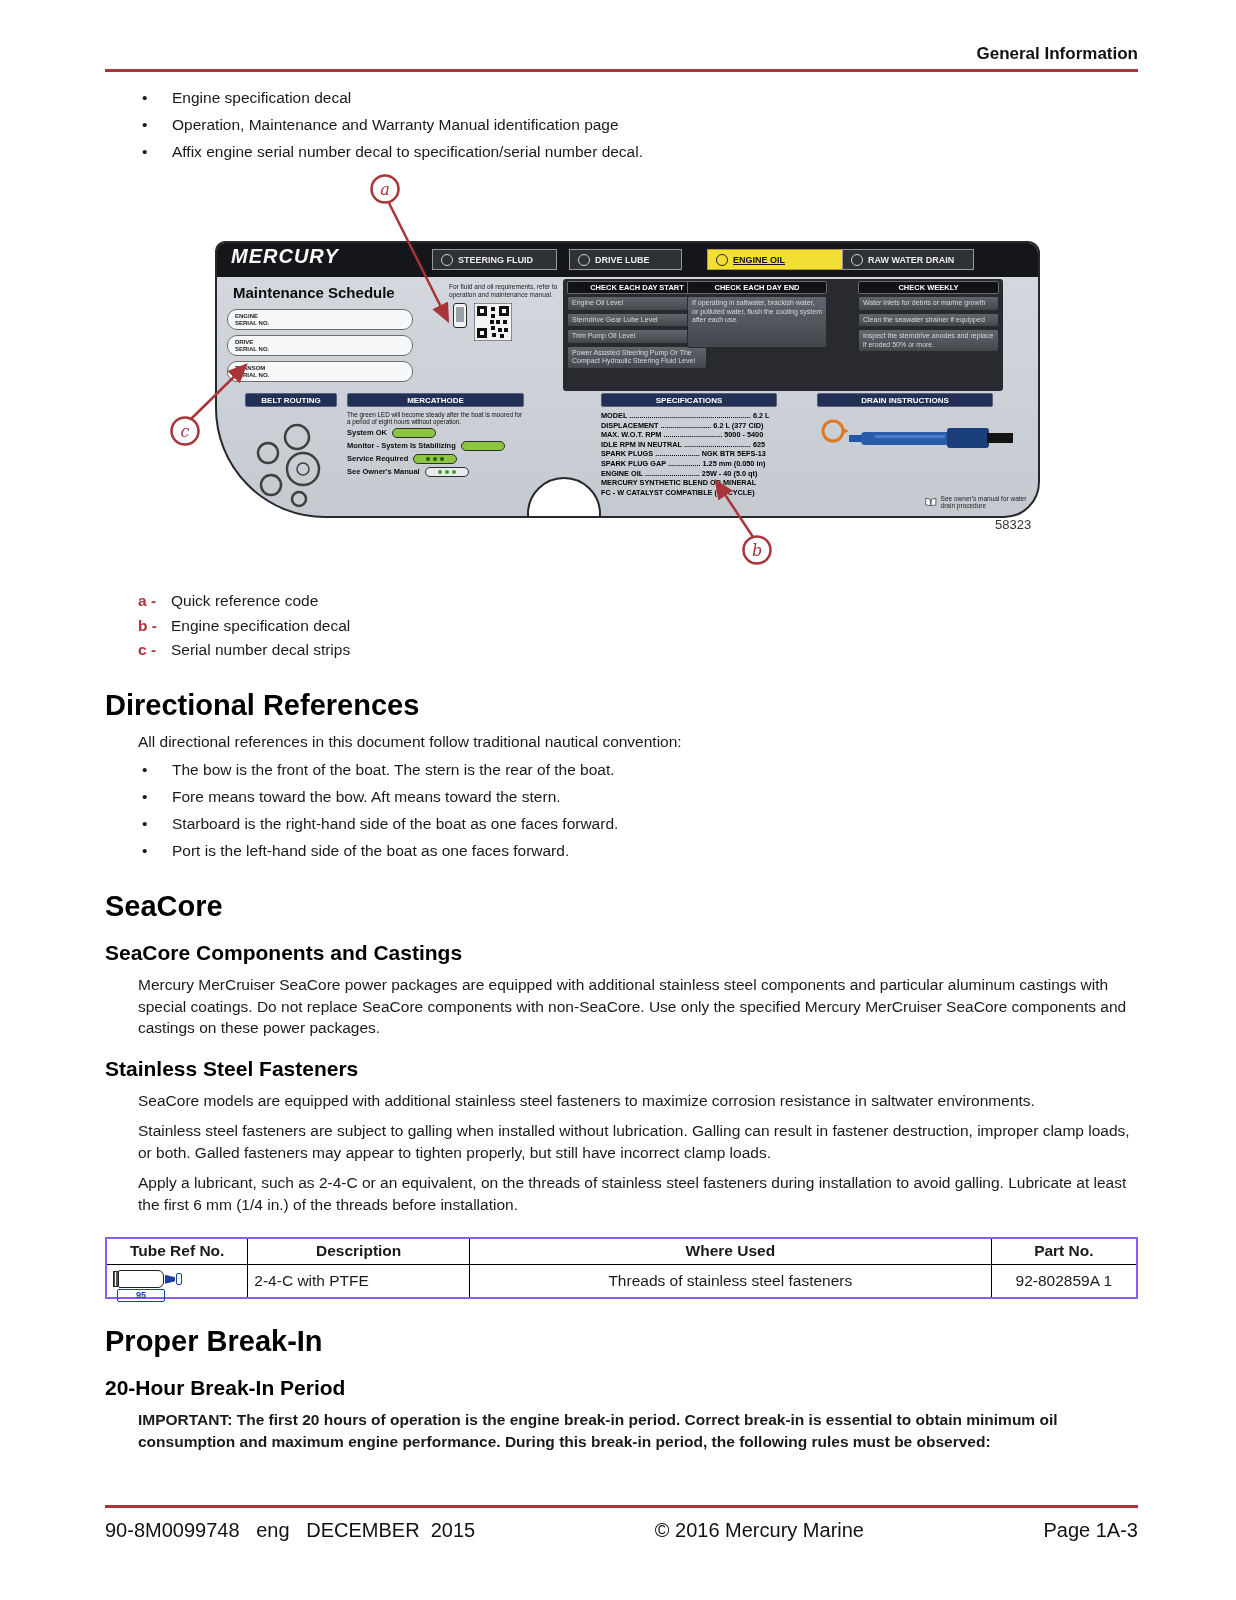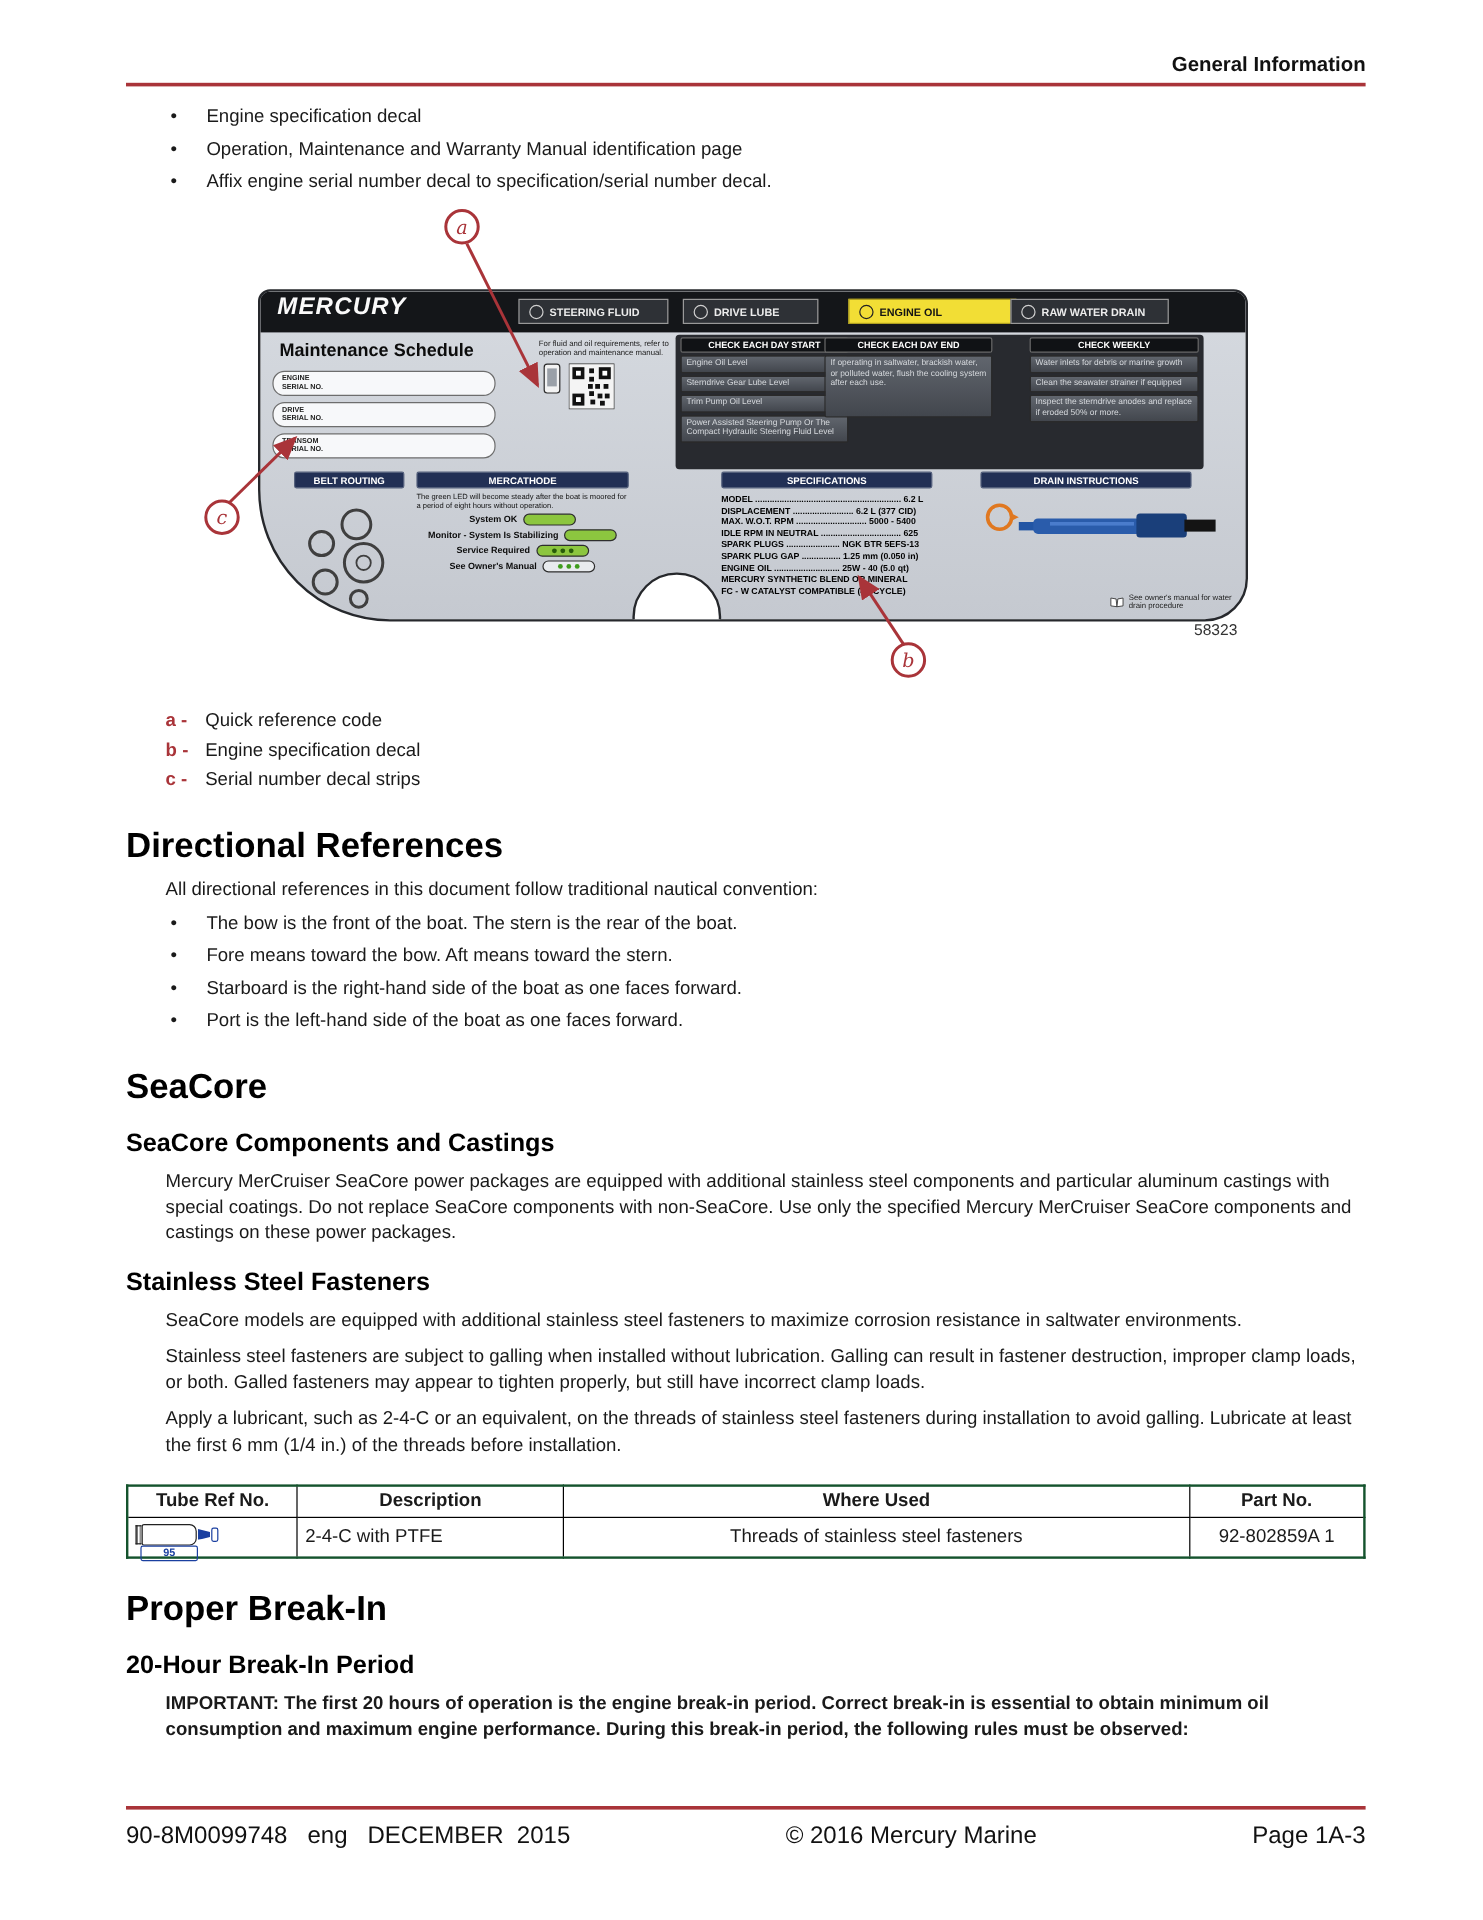--- a/index.html
+++ b/index.html
@@ -134,7 +134,7 @@
           <span class="ic"></span>
           <span>DRIVE LUBE</span>
         </div>
-        <div class="d-btn yellow" style="left:490px;width:140px;">
+        <div class="d-btn yellow" style="left:490px;width:140px;text-decoration:underline;">
           <span class="ic"></span>
           <span>ENGINE OIL</span>
         </div>

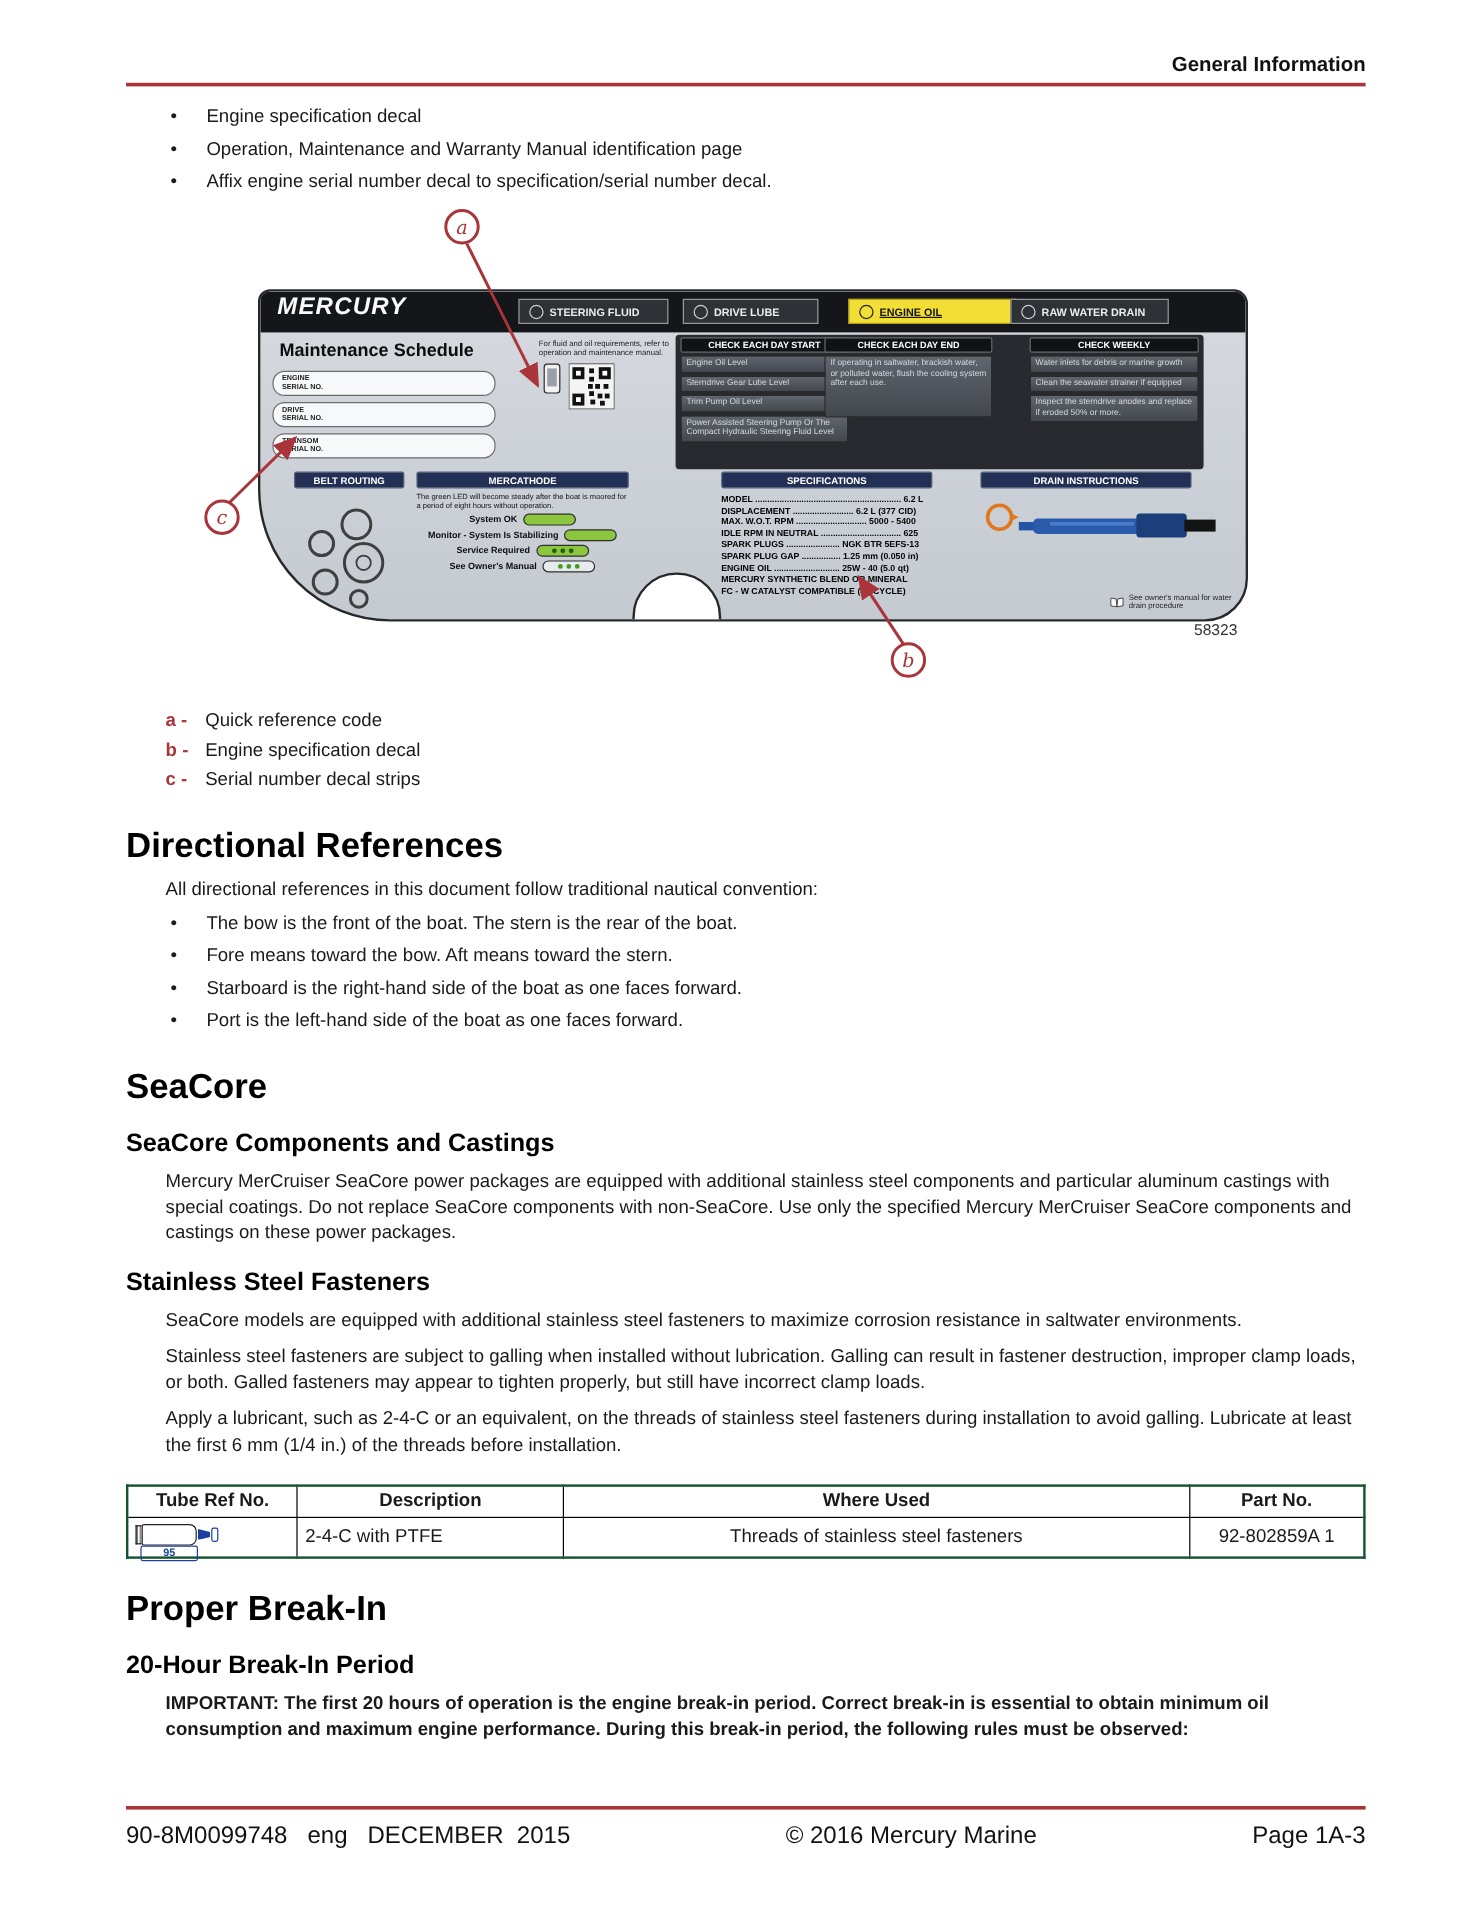--- a/index.html
+++ b/index.html
@@ -67,7 +67,7 @@
   .d-merc { position:absolute; left:130px; top:168px; width:177px; }
   .d-merc-note { font-size:6.3px; line-height:7px; color:#111; }
   .d-merc-states { margin-top:3px; display:flex; flex-direction:column; gap:3px; }
-  .d-state { display:flex; align-items:center; justify-content:center; gap:5px; }
+  .d-state { display:flex; align-items:center; justify-content:flex-start; gap:5px; }
   .d-state-label { font-size:7.5px; font-weight:bold; text-align:right; line-height:8px; max-width:112px; color:#0c0c0c; }
   .d-led { width:44px; height:10px; border-radius:5px; border:1.5px solid #2e2e2e; background:#8cc63f;
            flex:none; display:flex; align-items:center; justify-content:center; gap:3px; }

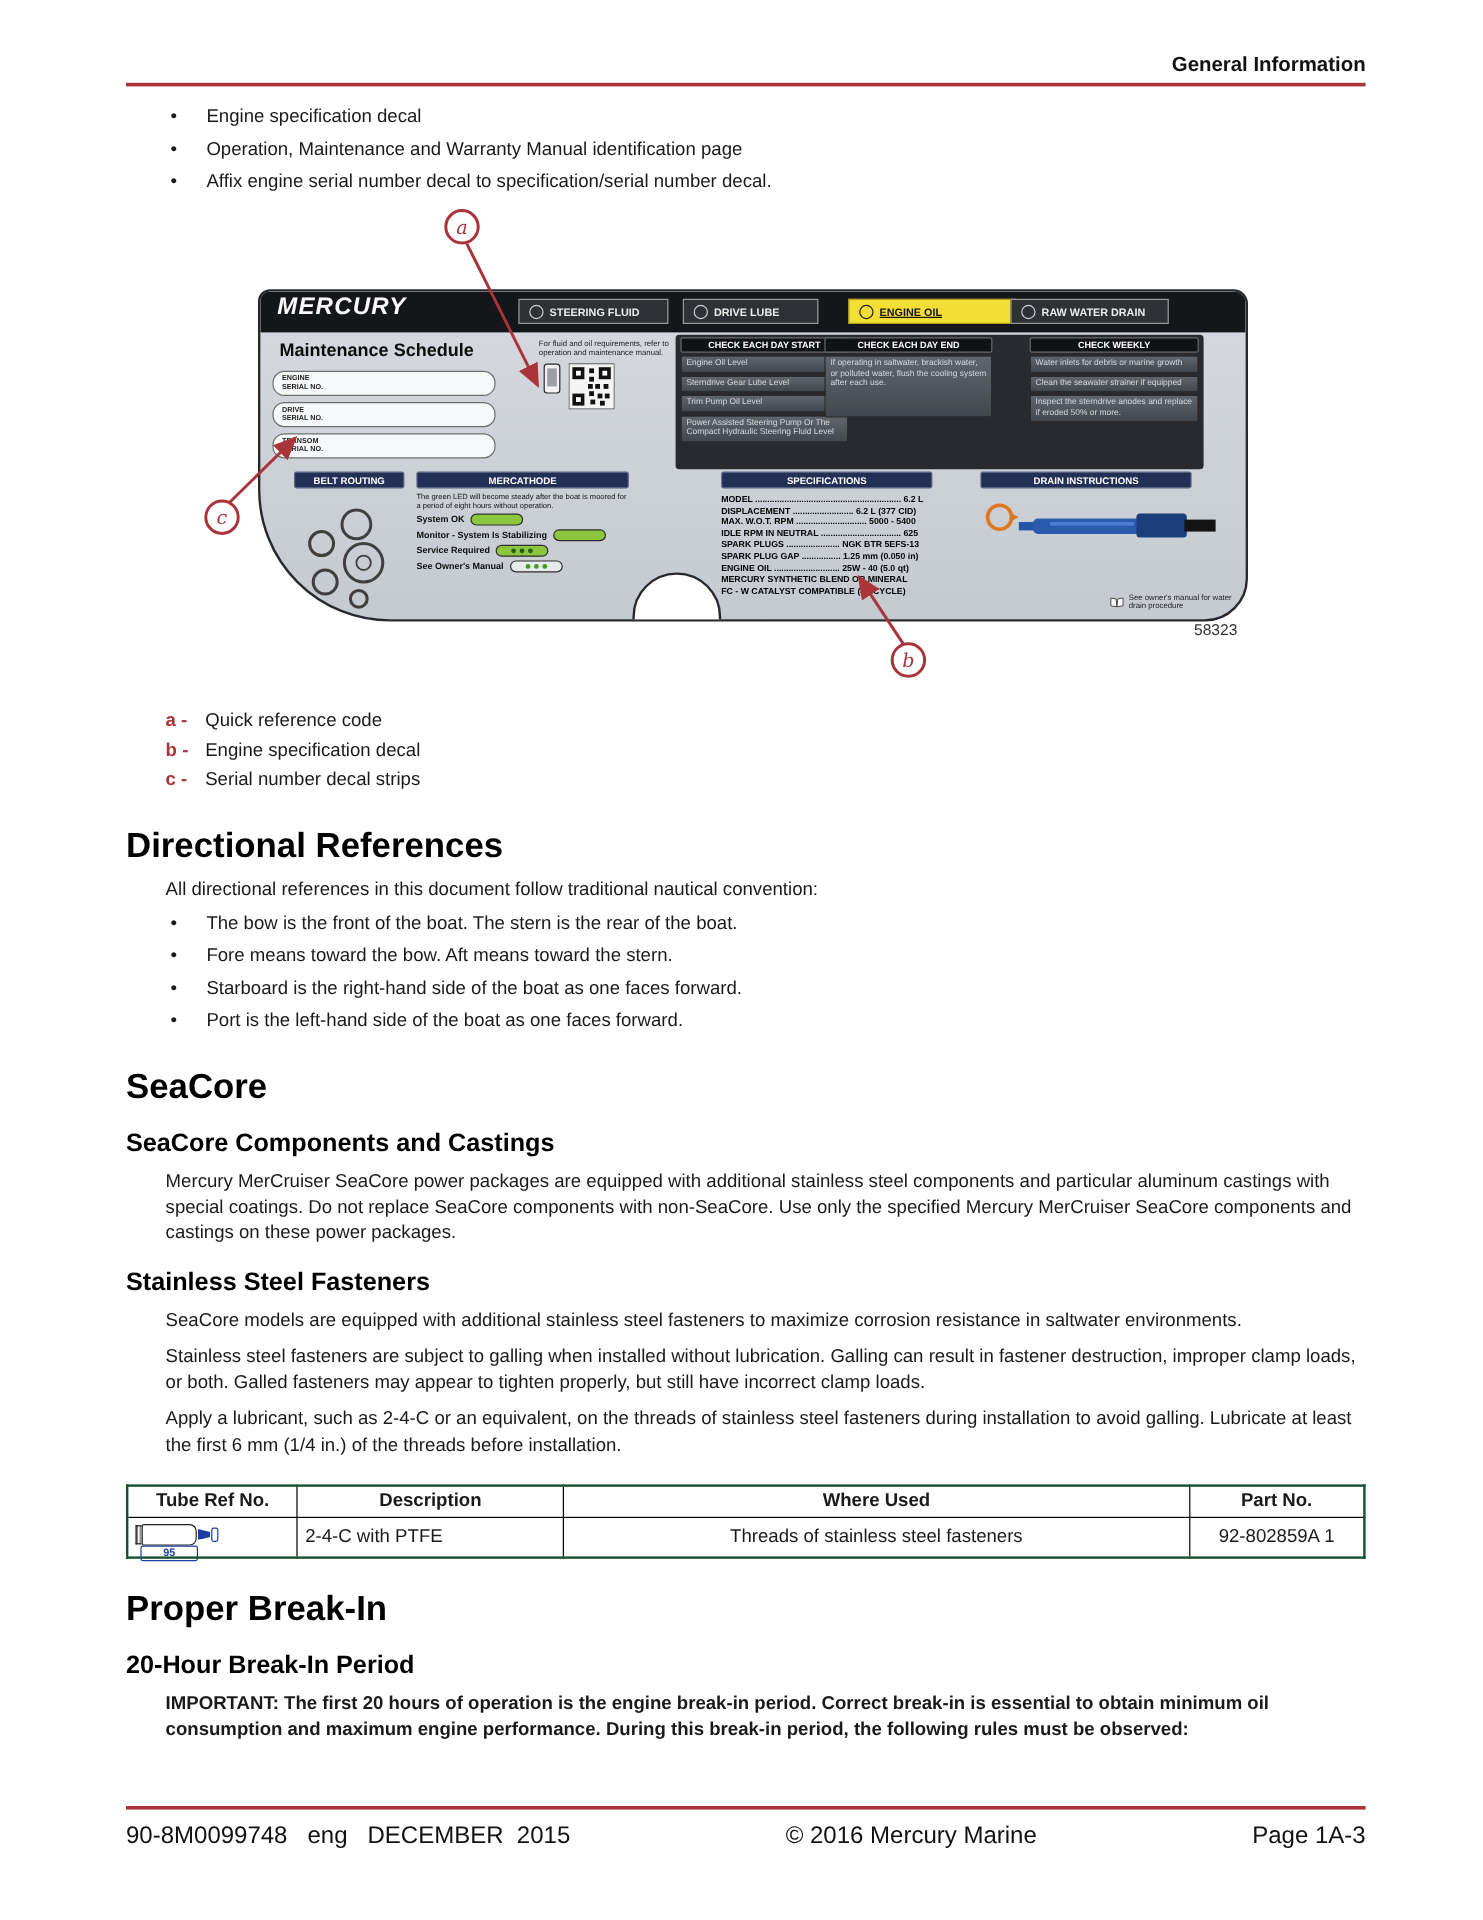--- a/index.html
+++ b/index.html
@@ -91,7 +91,7 @@
   .legend-key { color:#a93439; font-weight:bold; width:33px; flex:none; }
 
   
-  table.lube { width:100%; border-collapse:collapse; border:2px solid #14532d; margin-top:22px; }
+  table.lube { width:100%; border-collapse:collapse; border:2px solid #8b5cf6; margin-top:22px; }
   table.lube th { border:1px solid #000; font-size:15.5px; font-weight:bold; text-align:center; padding:3px 6px; height:26px; }
   table.lube td { border:1px solid #000; font-size:15.5px; padding:4px 6px; height:34px; }
   td.c-center { text-align:center; }

